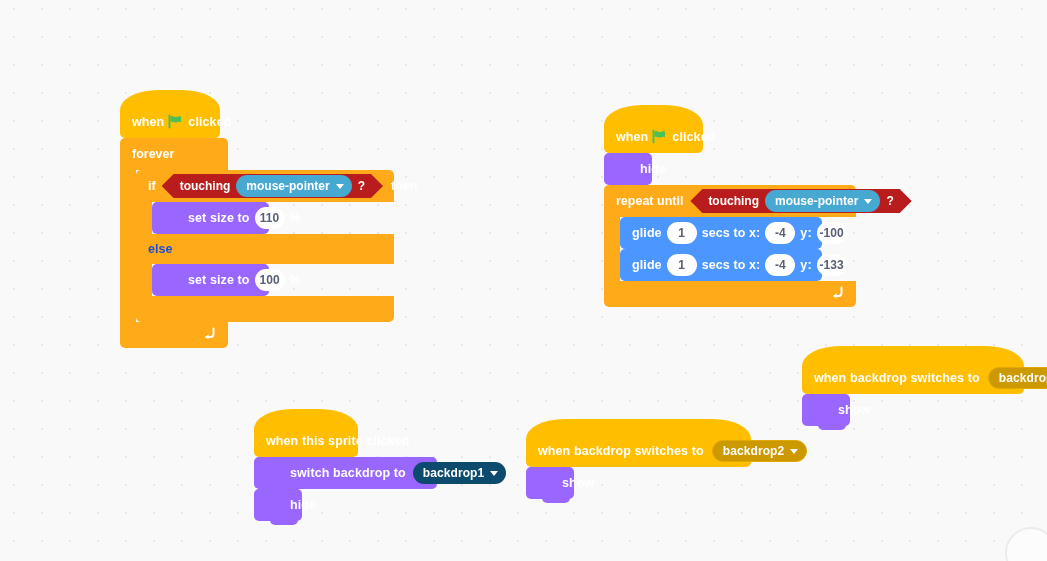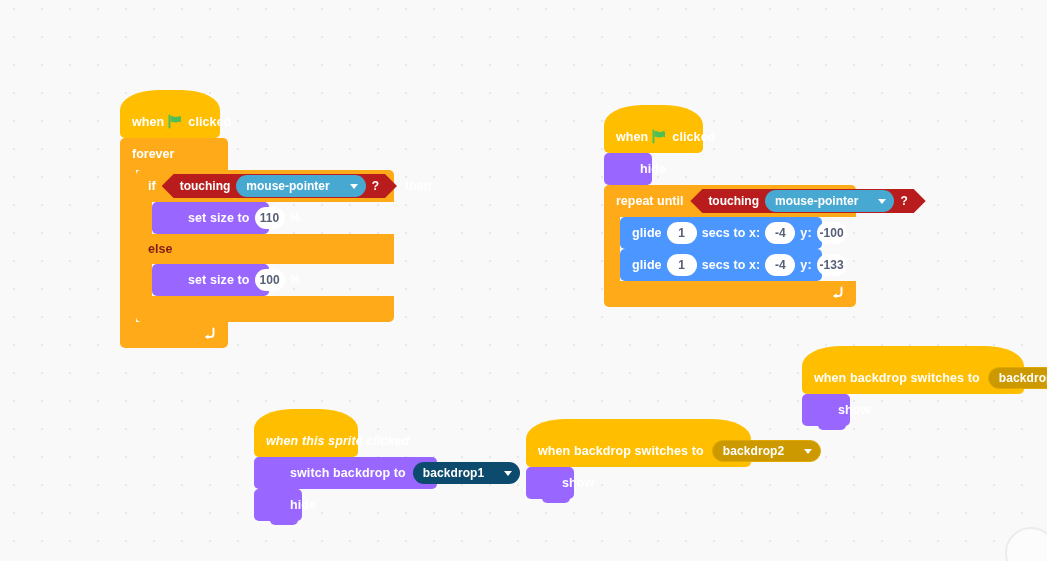--- a/index.html
+++ b/index.html
@@ -130,7 +130,7 @@
     padding: 0 8px 0 10px;
     display: inline-flex;
     align-items: center;
-    gap: 20px;
+    gap: 6px;
     font-size: 12px;
     font-weight: bold;
     color: #ffffff;

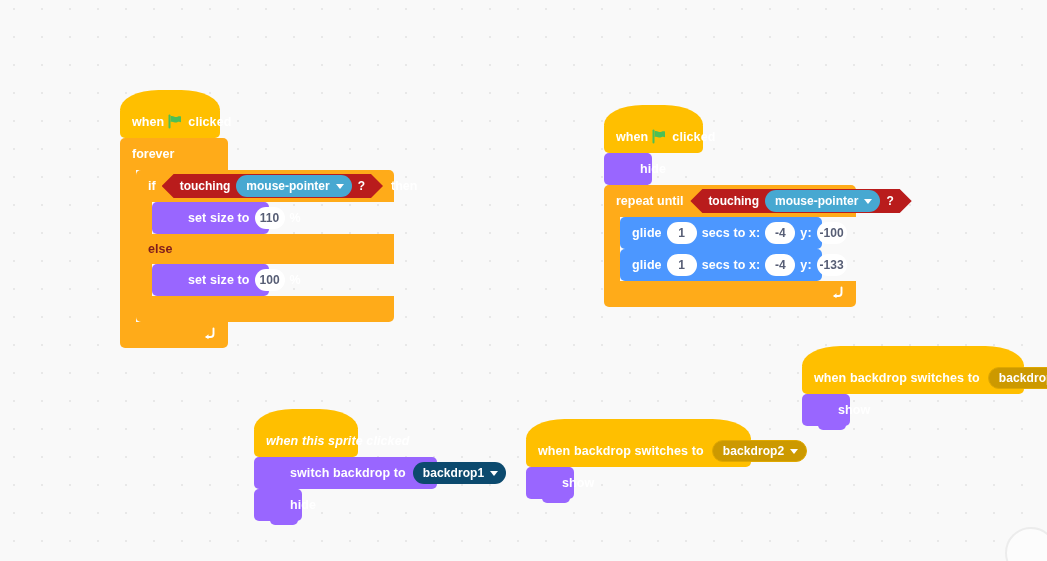--- a/index.html
+++ b/index.html
@@ -85,7 +85,7 @@
   .c-mid {
     display: flex; align-items: center;
     padding: 0 12px;
-    color: #7f1d1d; font-size: 12.5px; font-weight: bold;
+    color: #1d4ed8; font-size: 12.5px; font-weight: bold;
     height: 30px;
     position: relative;
     white-space: nowrap;

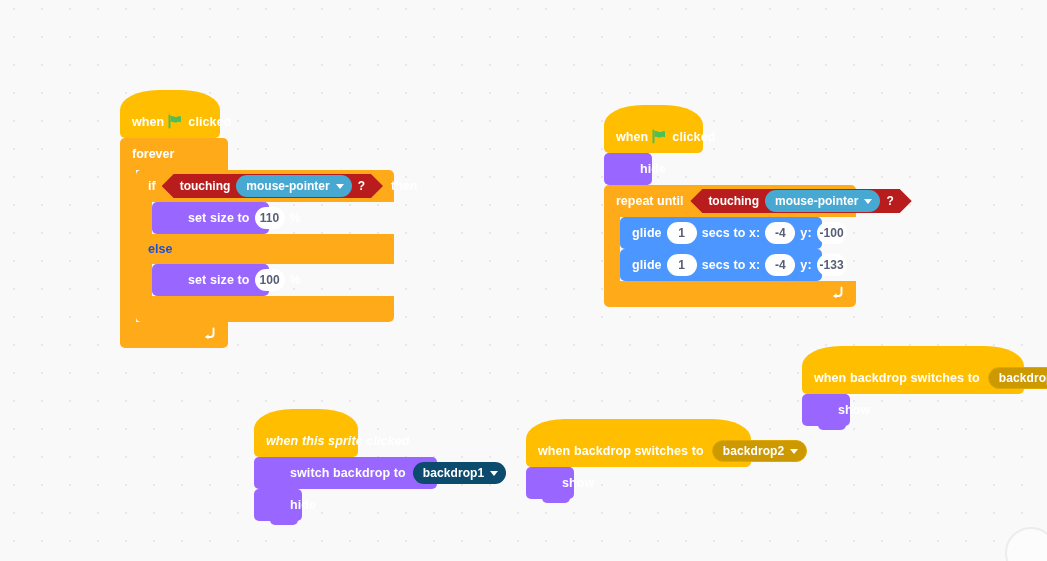--- a/index.html
+++ b/index.html
@@ -357,7 +357,7 @@
   </div>
 
   <div class="script" style="left:254px; top:425px;">
-    <div class="block hat c-events" style="width:104px;font-style:italic;">
+    <div class="block hat c-events" style="width:104px;">
       <div class="hat-dome c-events"></div>
       <div class="hat-inner">
         <span class="lbl">when this sprite clicked</span>

